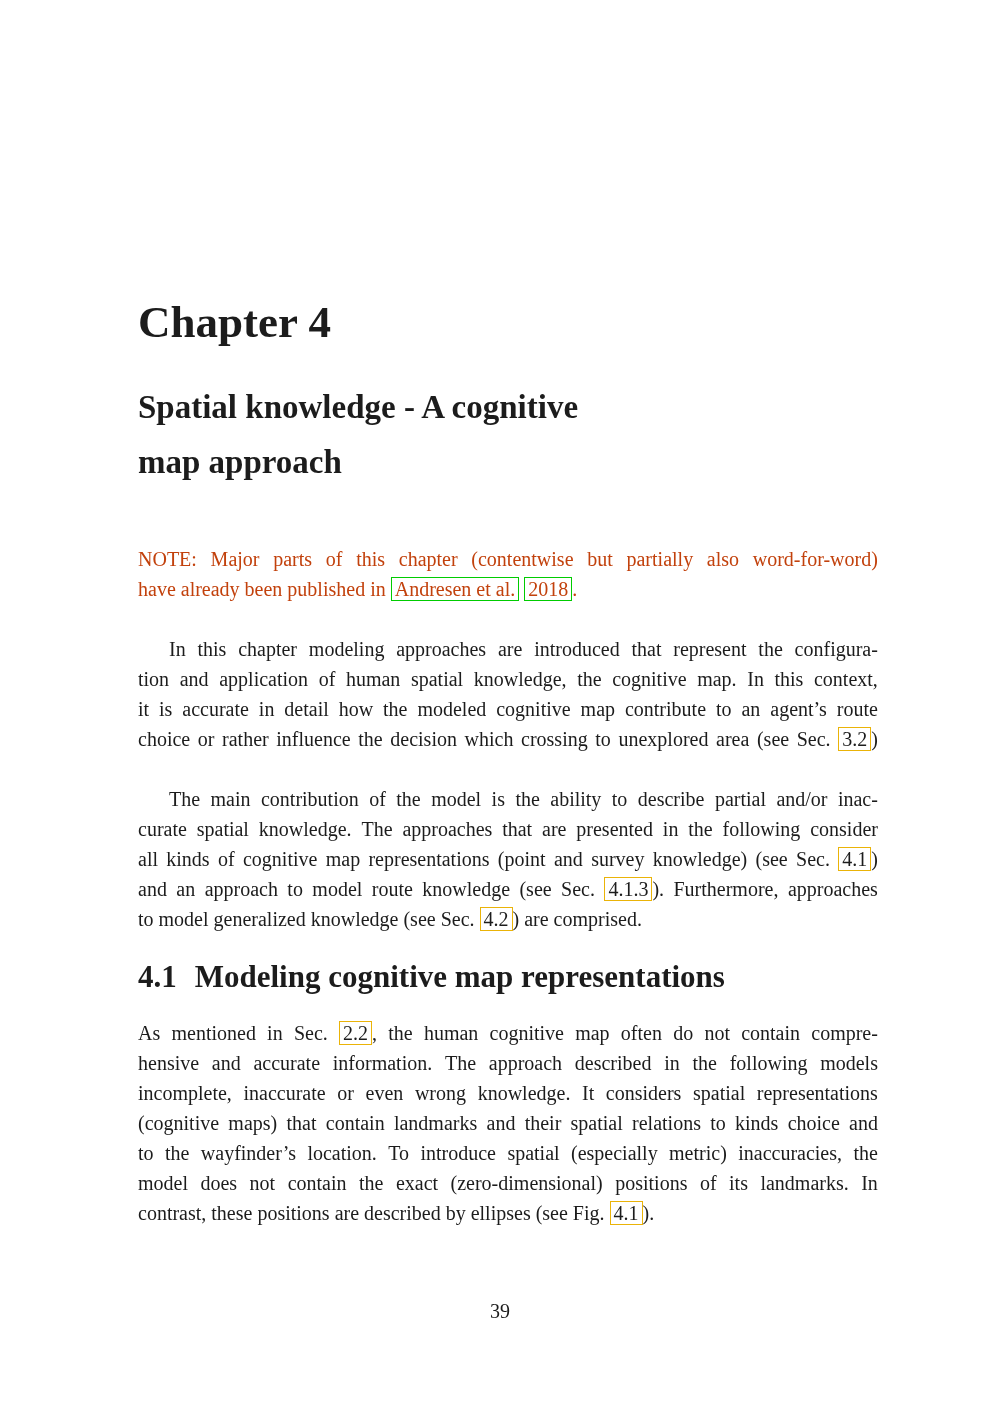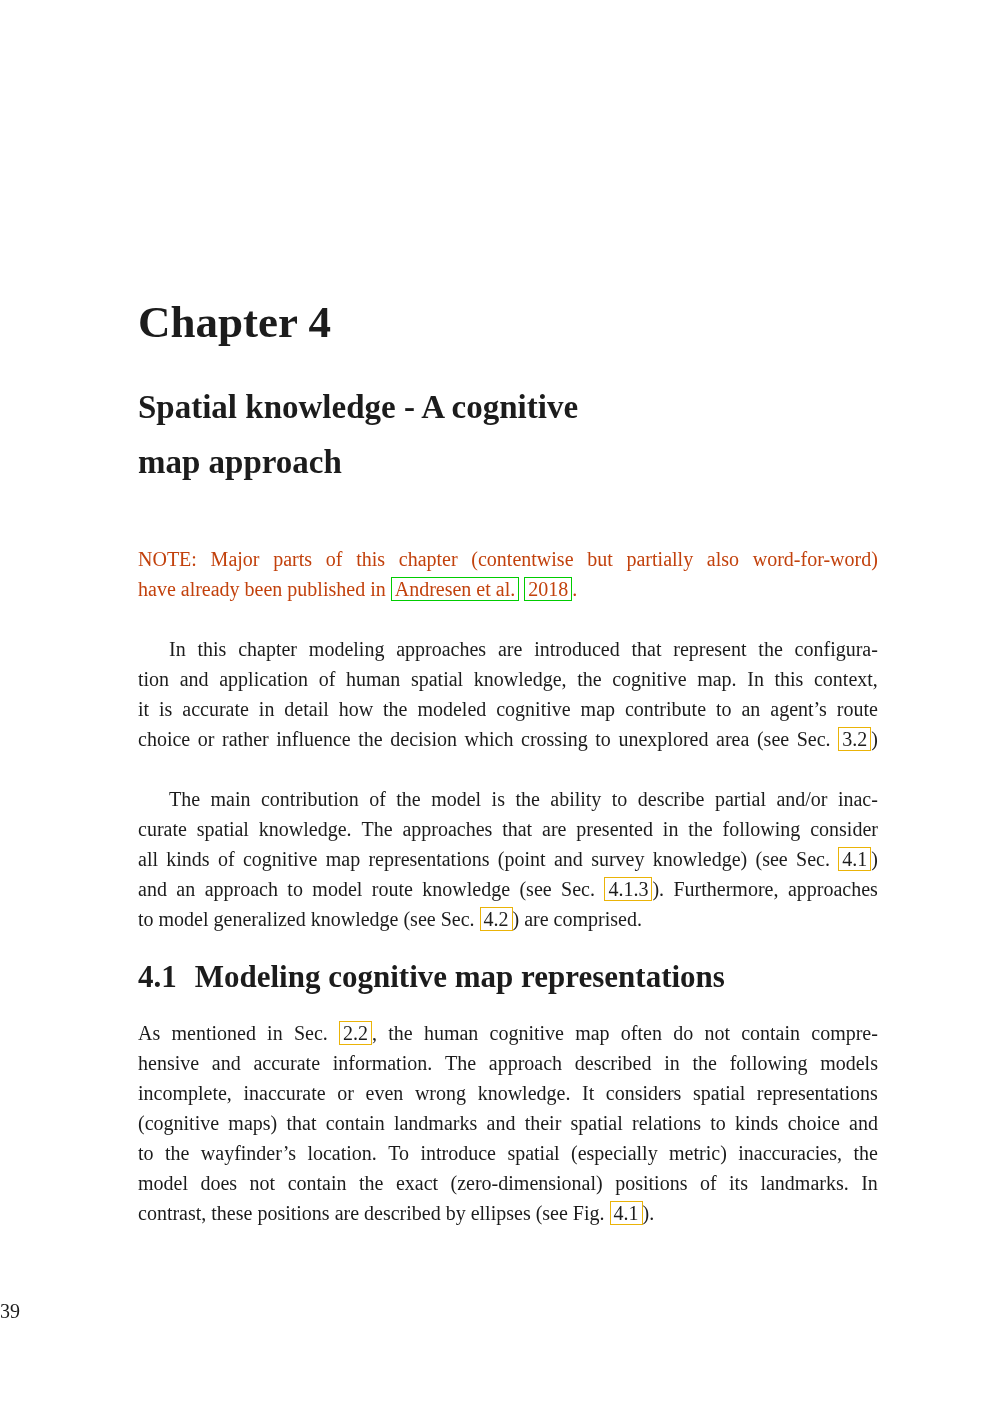--- a/index.html
+++ b/index.html
@@ -26,7 +26,7 @@
 
   #page-number {
     position: absolute; top: 1300px; left: 0; width: 1000px;
-    text-align: left; font-size: 20px;
+    text-align: center; font-size: 20px;
   }
 
   .tline { height: 30px; line-height: 30px; font-size: 20px; }

